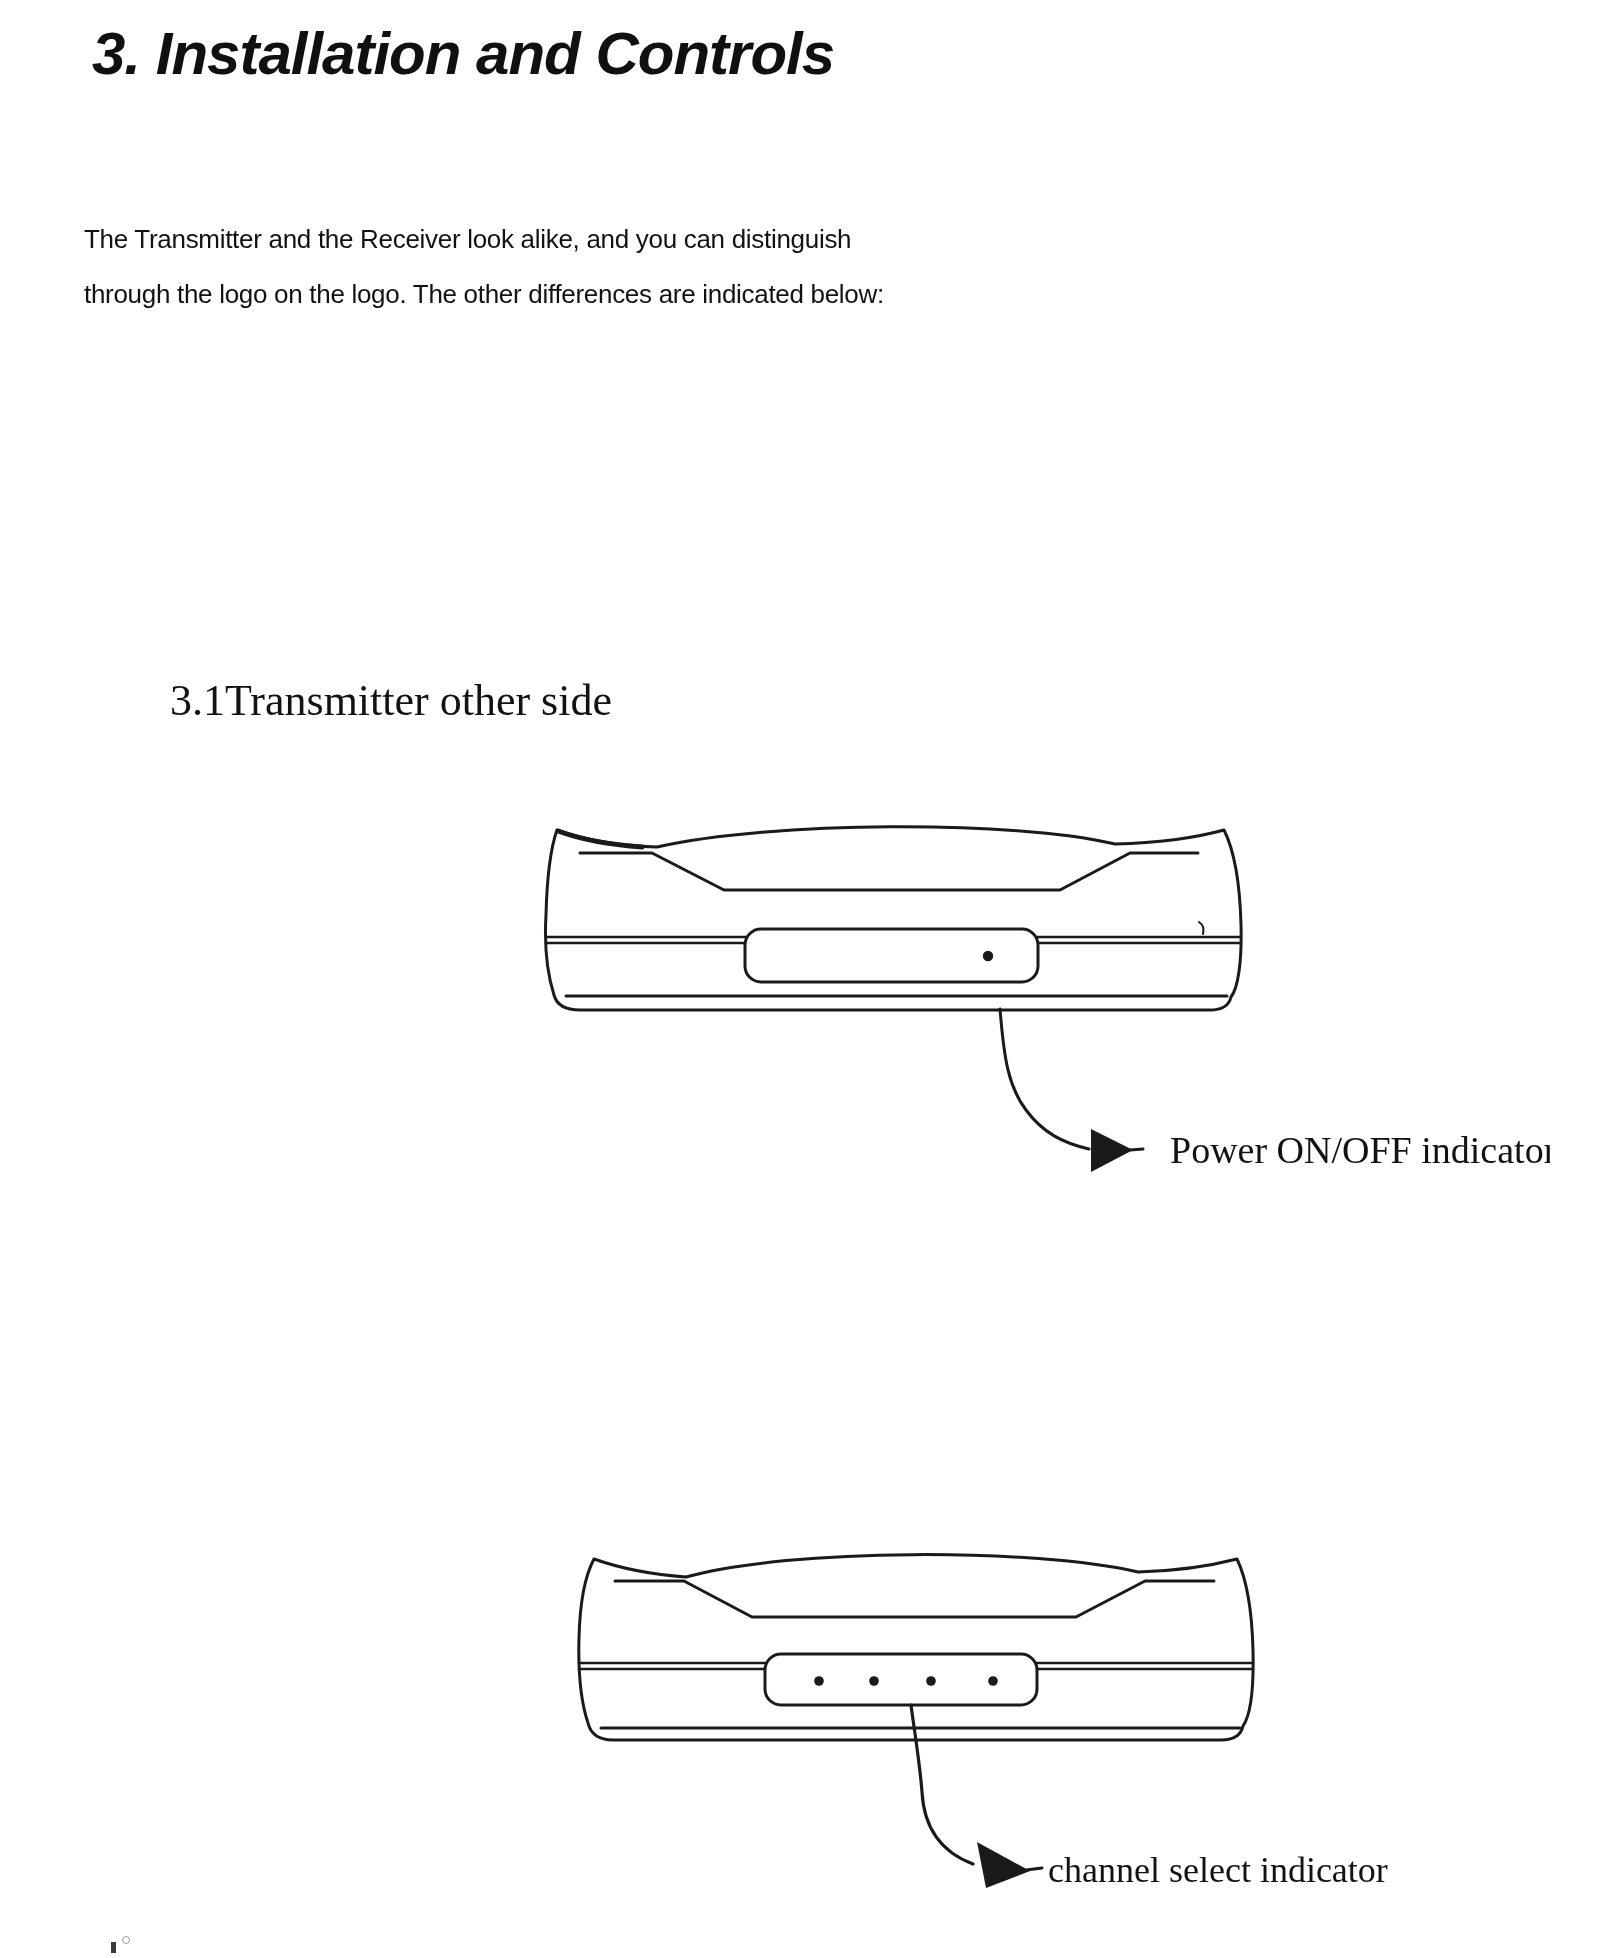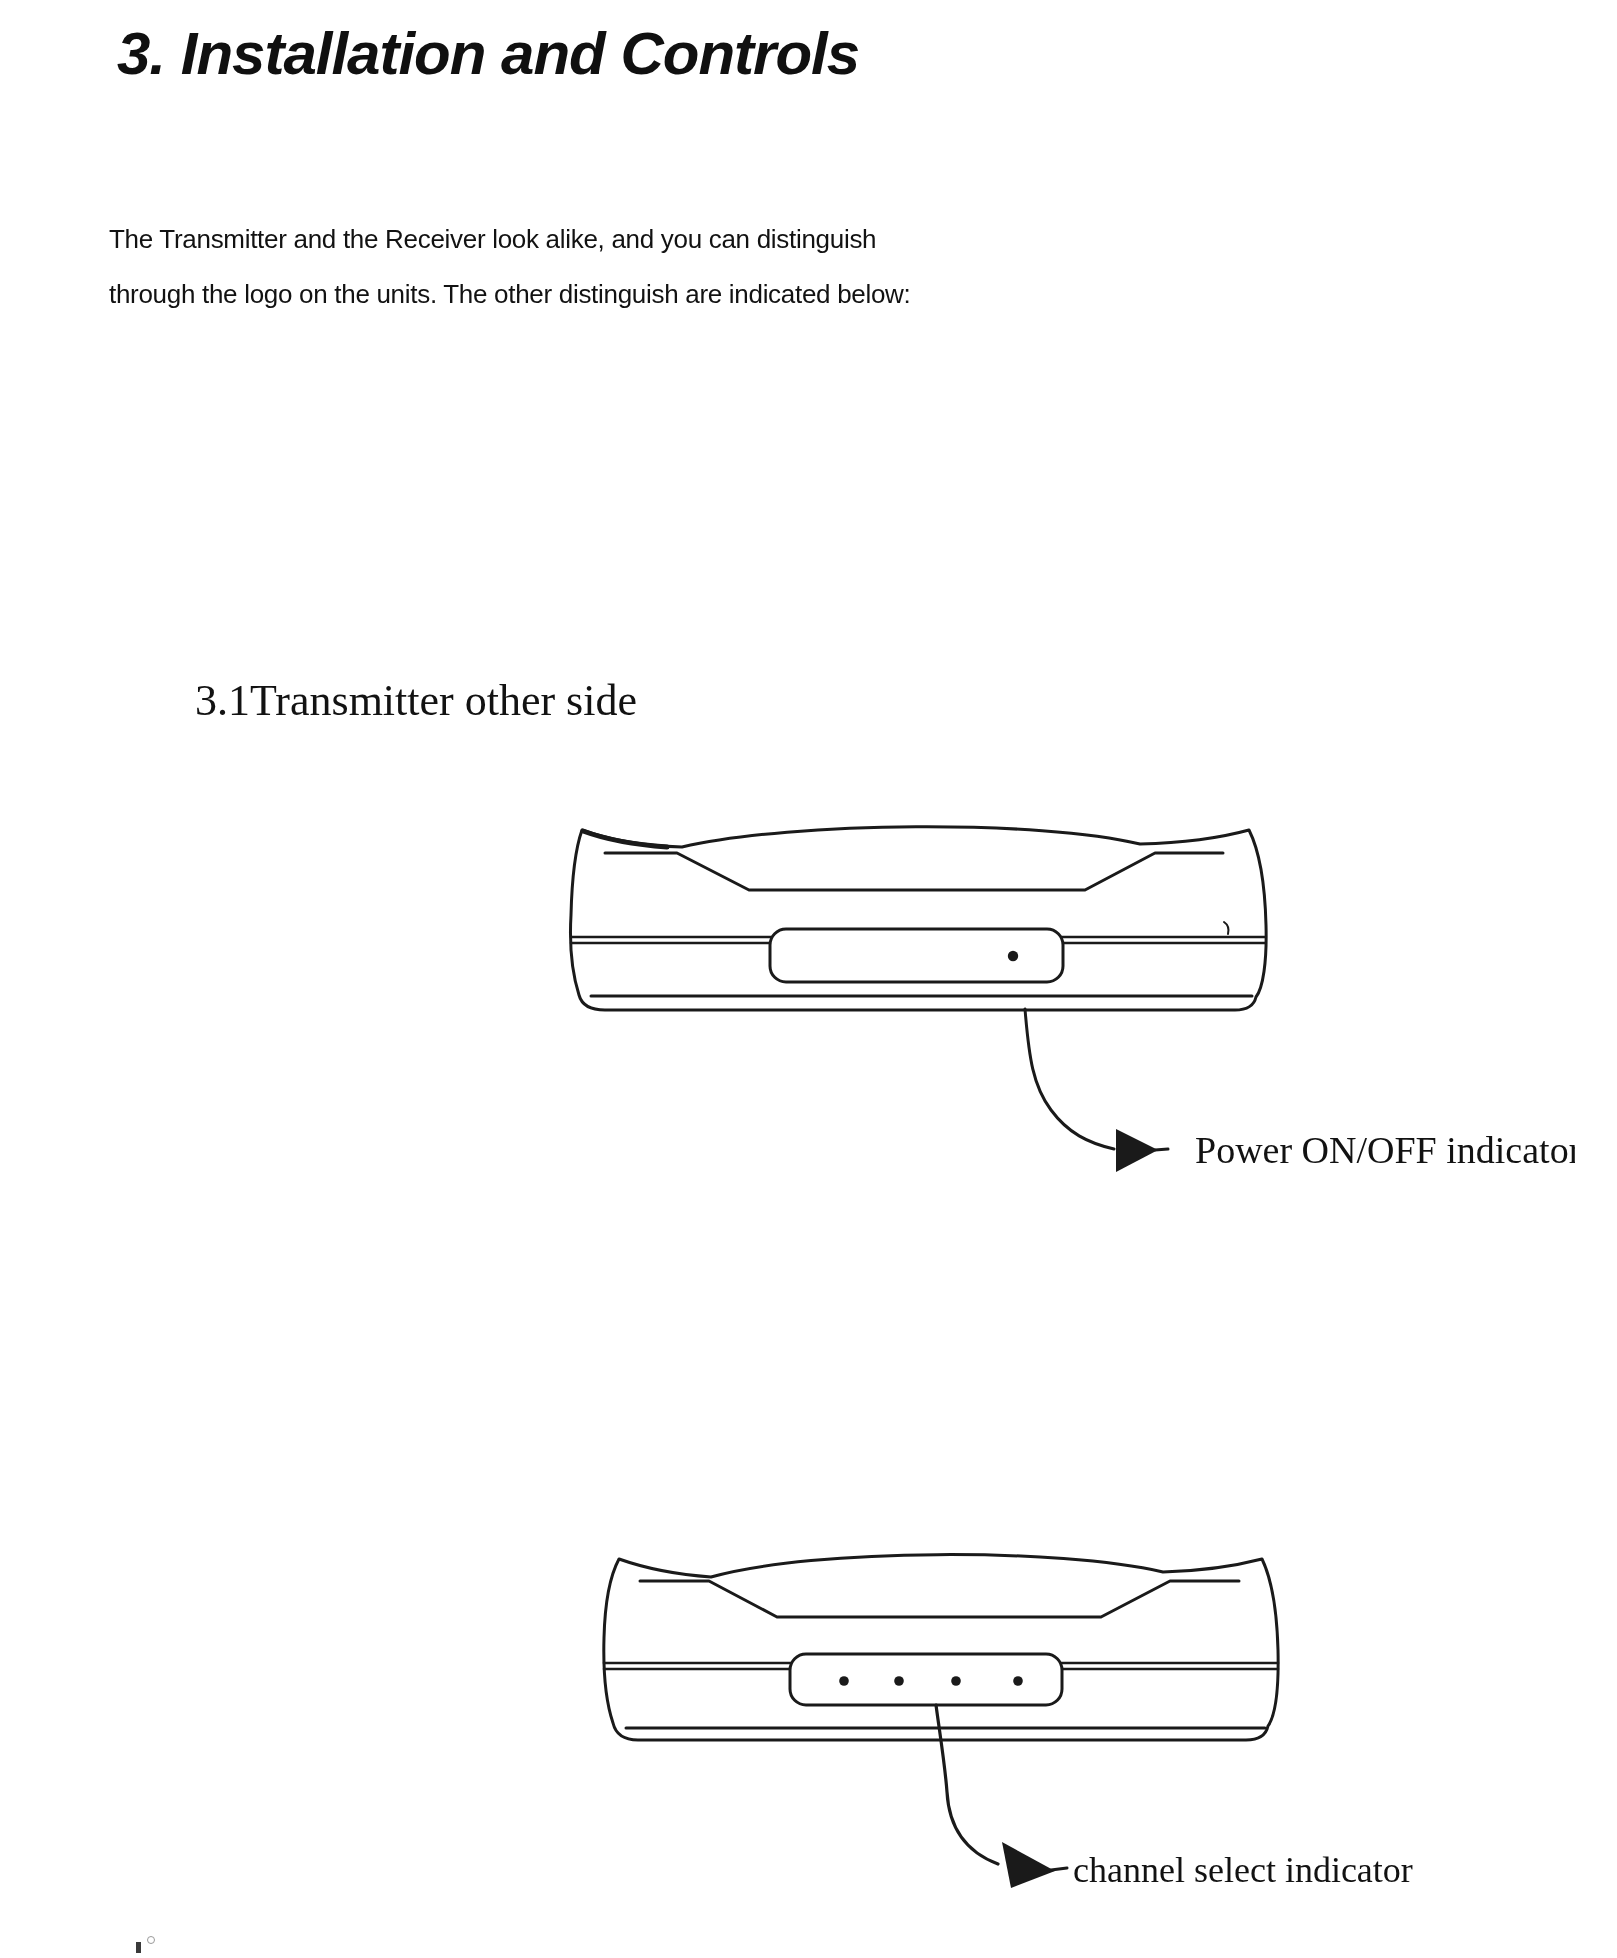--- a/index.html
+++ b/index.html
@@ -4,7 +4,7 @@
 <style>
   html,body{margin:0;padding:0;background:#ffffff;}
   .page{position:relative;width:1550px;height:1958px;background:#ffffff;overflow:hidden;
-        font-family:"Liberation Sans",sans-serif;color:#141414;margin-left:25px;}
+        font-family:"Liberation Sans",sans-serif;color:#141414;}
   .page-title{position:absolute;left:92px;top:18px;margin:0;
         font-family:"Liberation Sans",sans-serif;font-style:italic;font-weight:bold;
         font-size:60px;line-height:72px;letter-spacing:-1px;color:#101010;white-space:nowrap;}

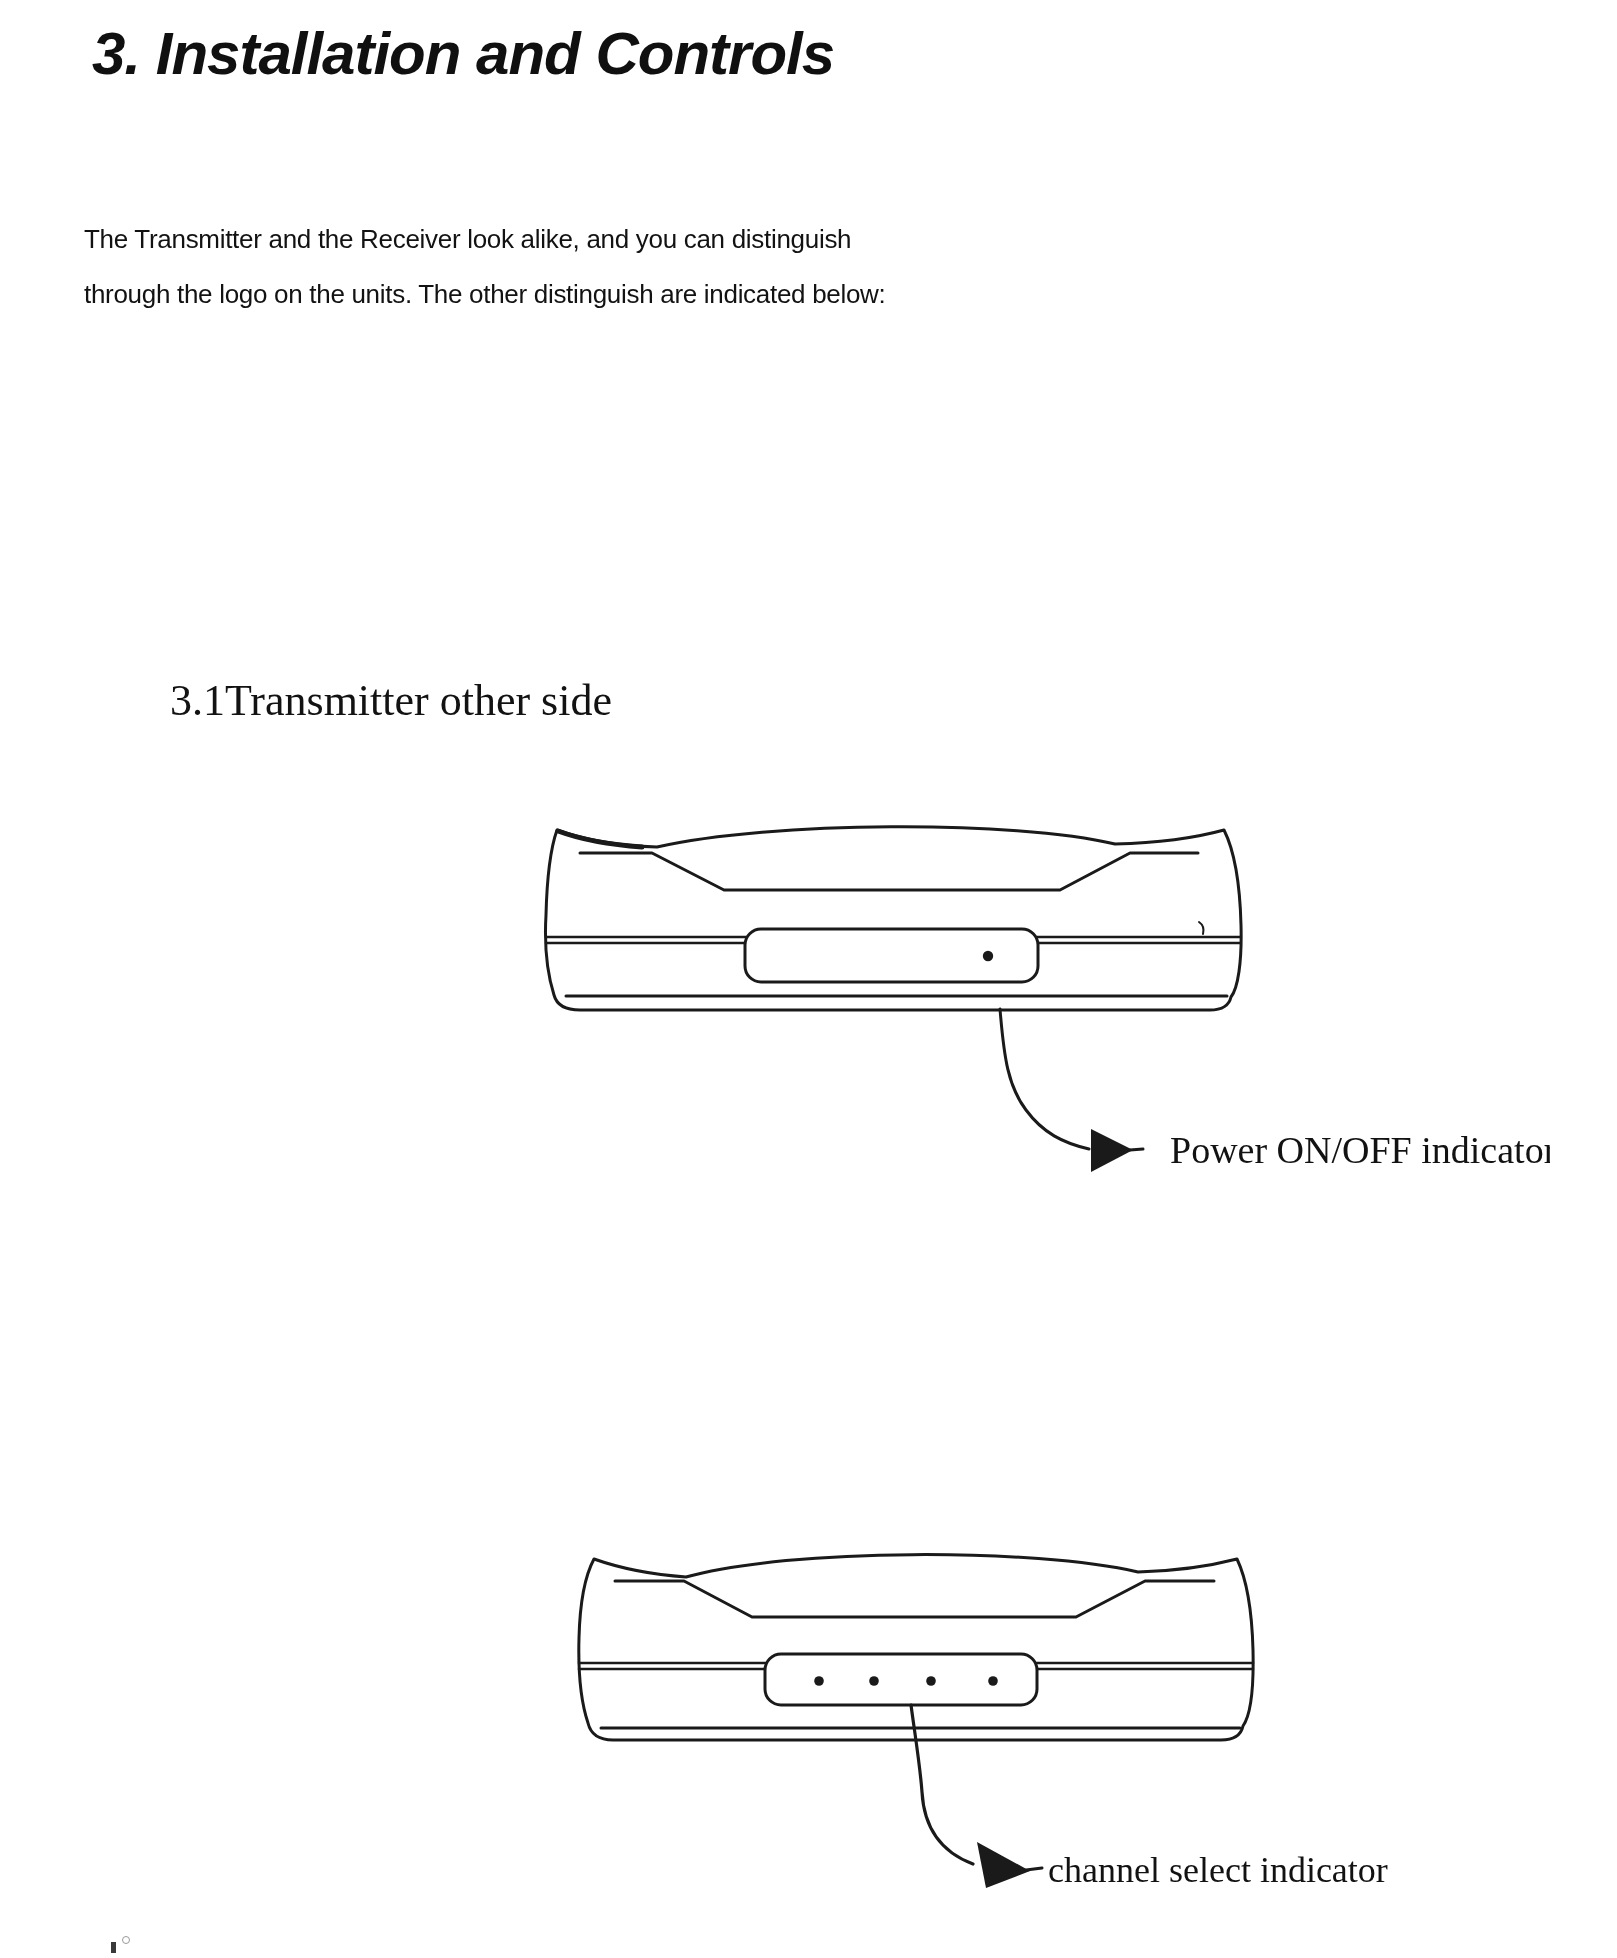--- a/index.html
+++ b/index.html
@@ -35,7 +35,7 @@
 
   <div class="intro">
     <div class="intro-line">The Transmitter and the Receiver look alike, and you can distinguish</div>
-    <div class="intro-line">through the logo on the units. The other distinguish are indicated below:</div>
+    <div class="intro-line">through the logo on the logo. The other differences are indicated below:</div>
   </div>
 
   <div class="sec-title s1">3.1Transmitter other side</div>

